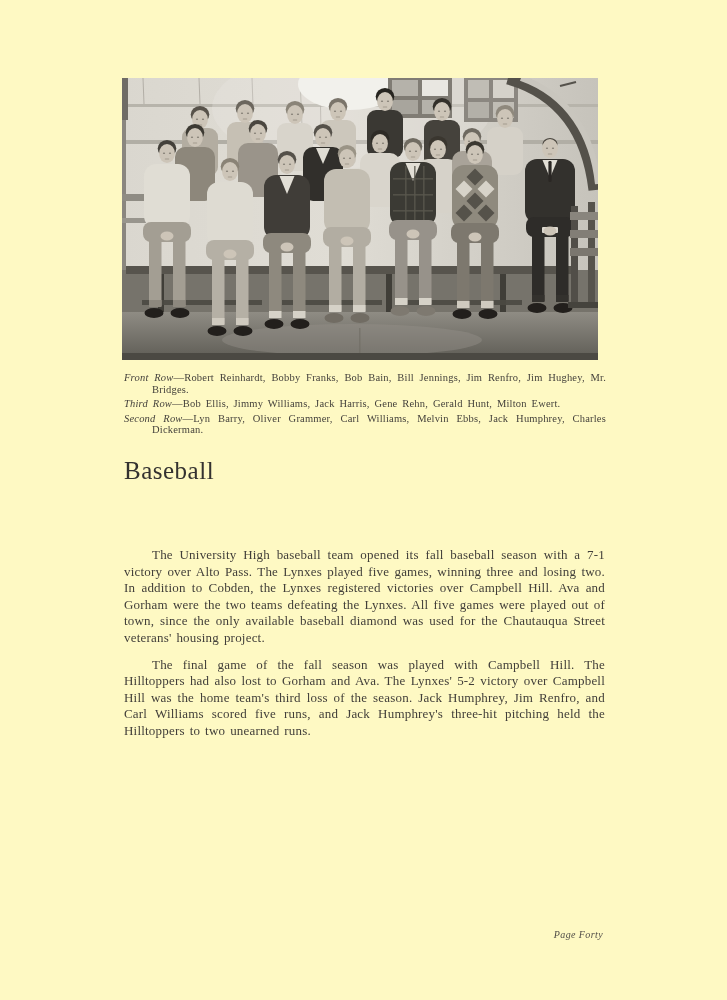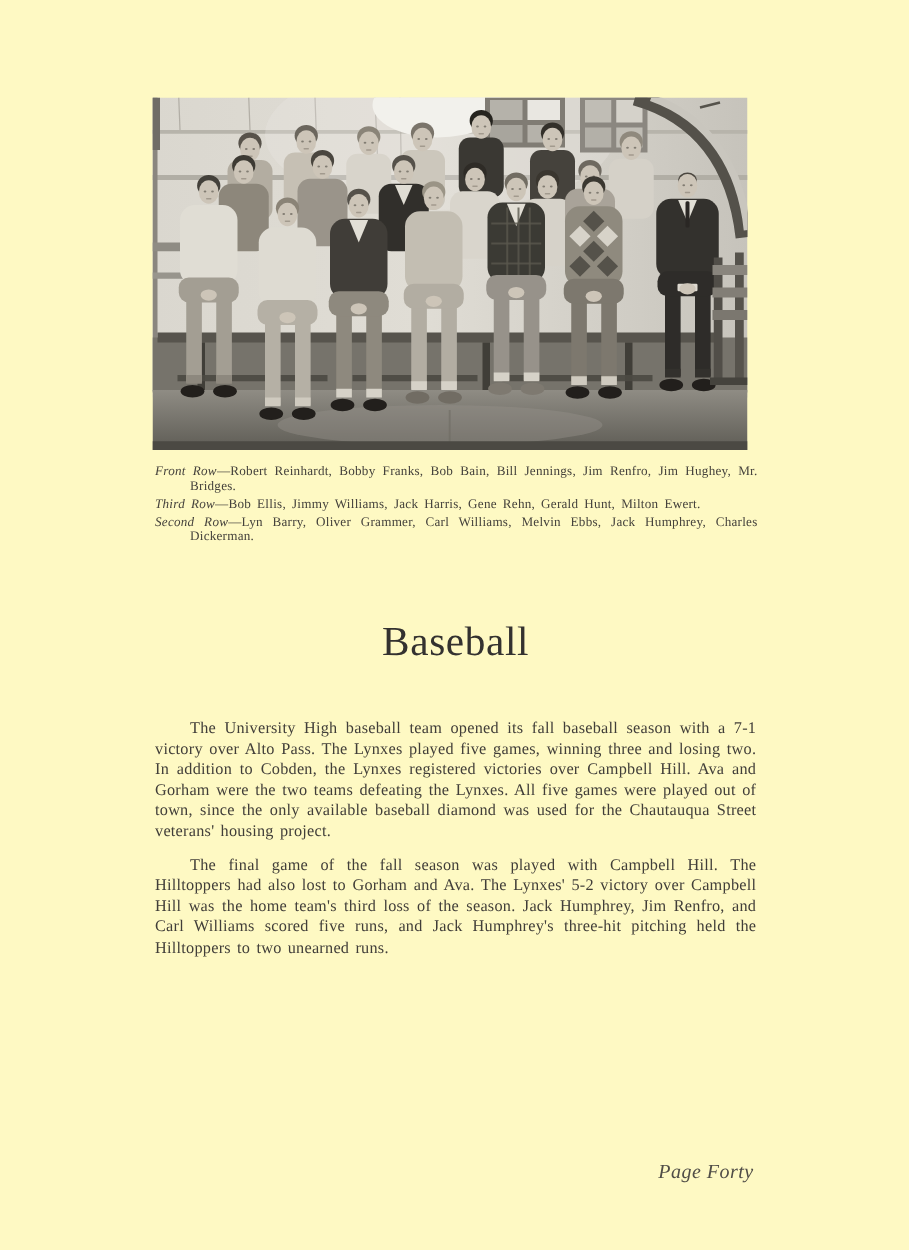--- a/index.html
+++ b/index.html
@@ -29,9 +29,9 @@
   }
   .cap-label{font-style:italic;}
   .title{
-    position:absolute;left:124px;top:496px;width:481px;
-    margin:0;text-align:center;
-    font-size:33px;font-weight:400;letter-spacing:.5px;
+    position:absolute;left:124px;top:457px;width:481px;
+    margin:0;text-align:left;
+    font-size:25px;font-weight:400;letter-spacing:.5px;
     color:#343230;
   }
   .body-text{

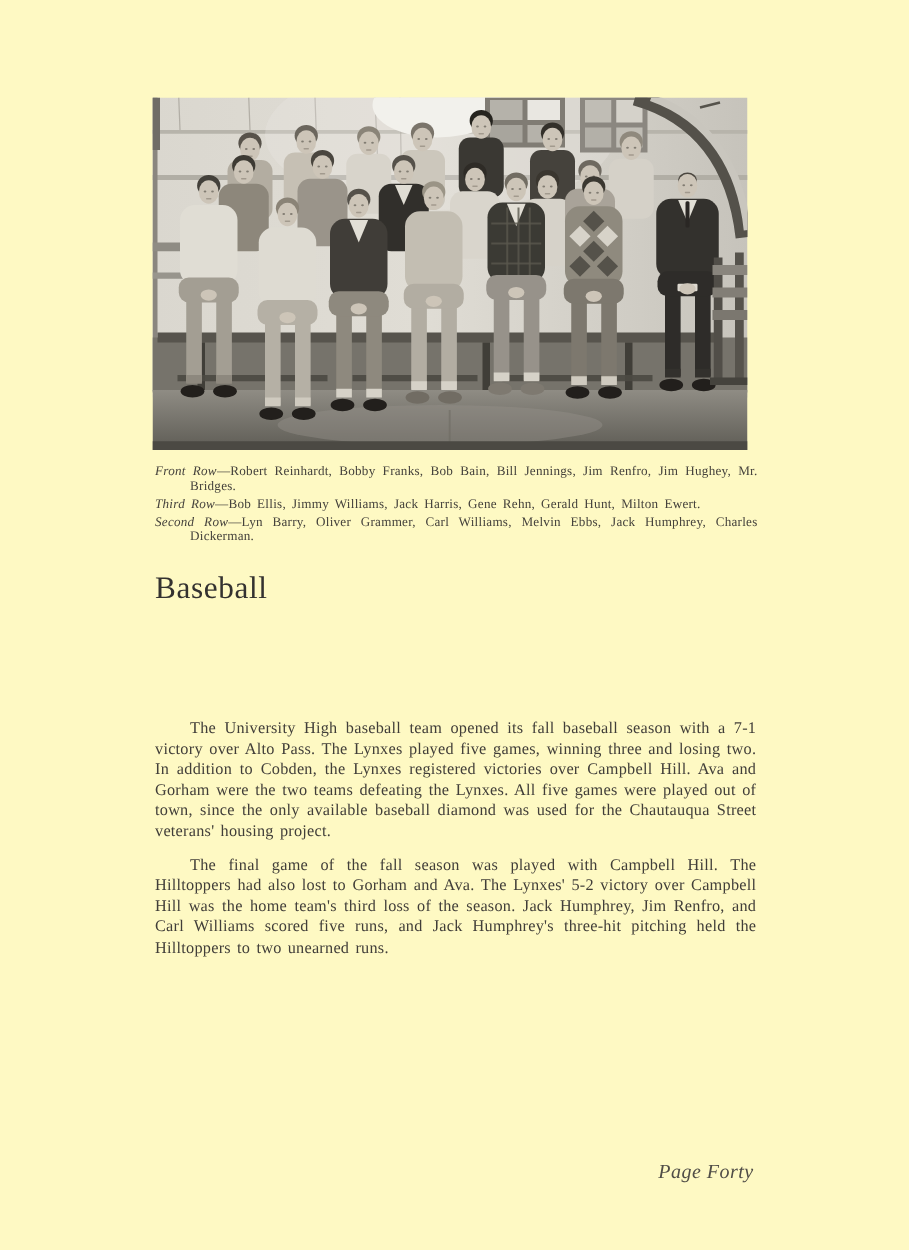--- a/index.html
+++ b/index.html
@@ -35,7 +35,7 @@
     color:#343230;
   }
   .body-text{
-    position:absolute;left:124px;top:574px;width:481px;
+    position:absolute;left:124px;top:547px;width:481px;
   }
   .body-text p{
     margin:0 0 10px 0;

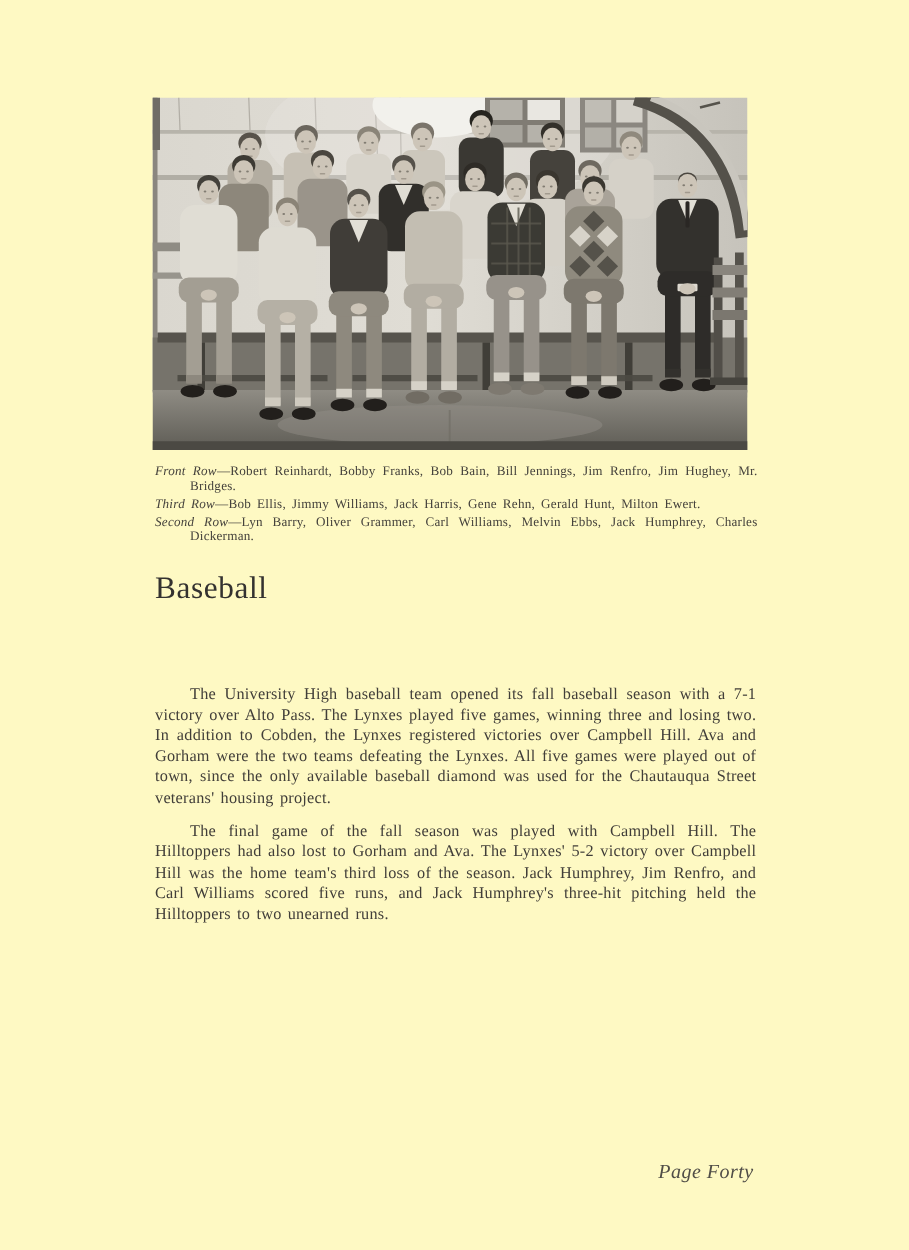--- a/index.html
+++ b/index.html
@@ -46,7 +46,7 @@
   }
   .pageno{
     position:absolute;right:124px;top:929px;
-    font-size:16px;font-style:italic;letter-spacing:.4px;
+    font-size:10px;font-style:italic;letter-spacing:.4px;
     color:#504d47;
   }
 </style>

